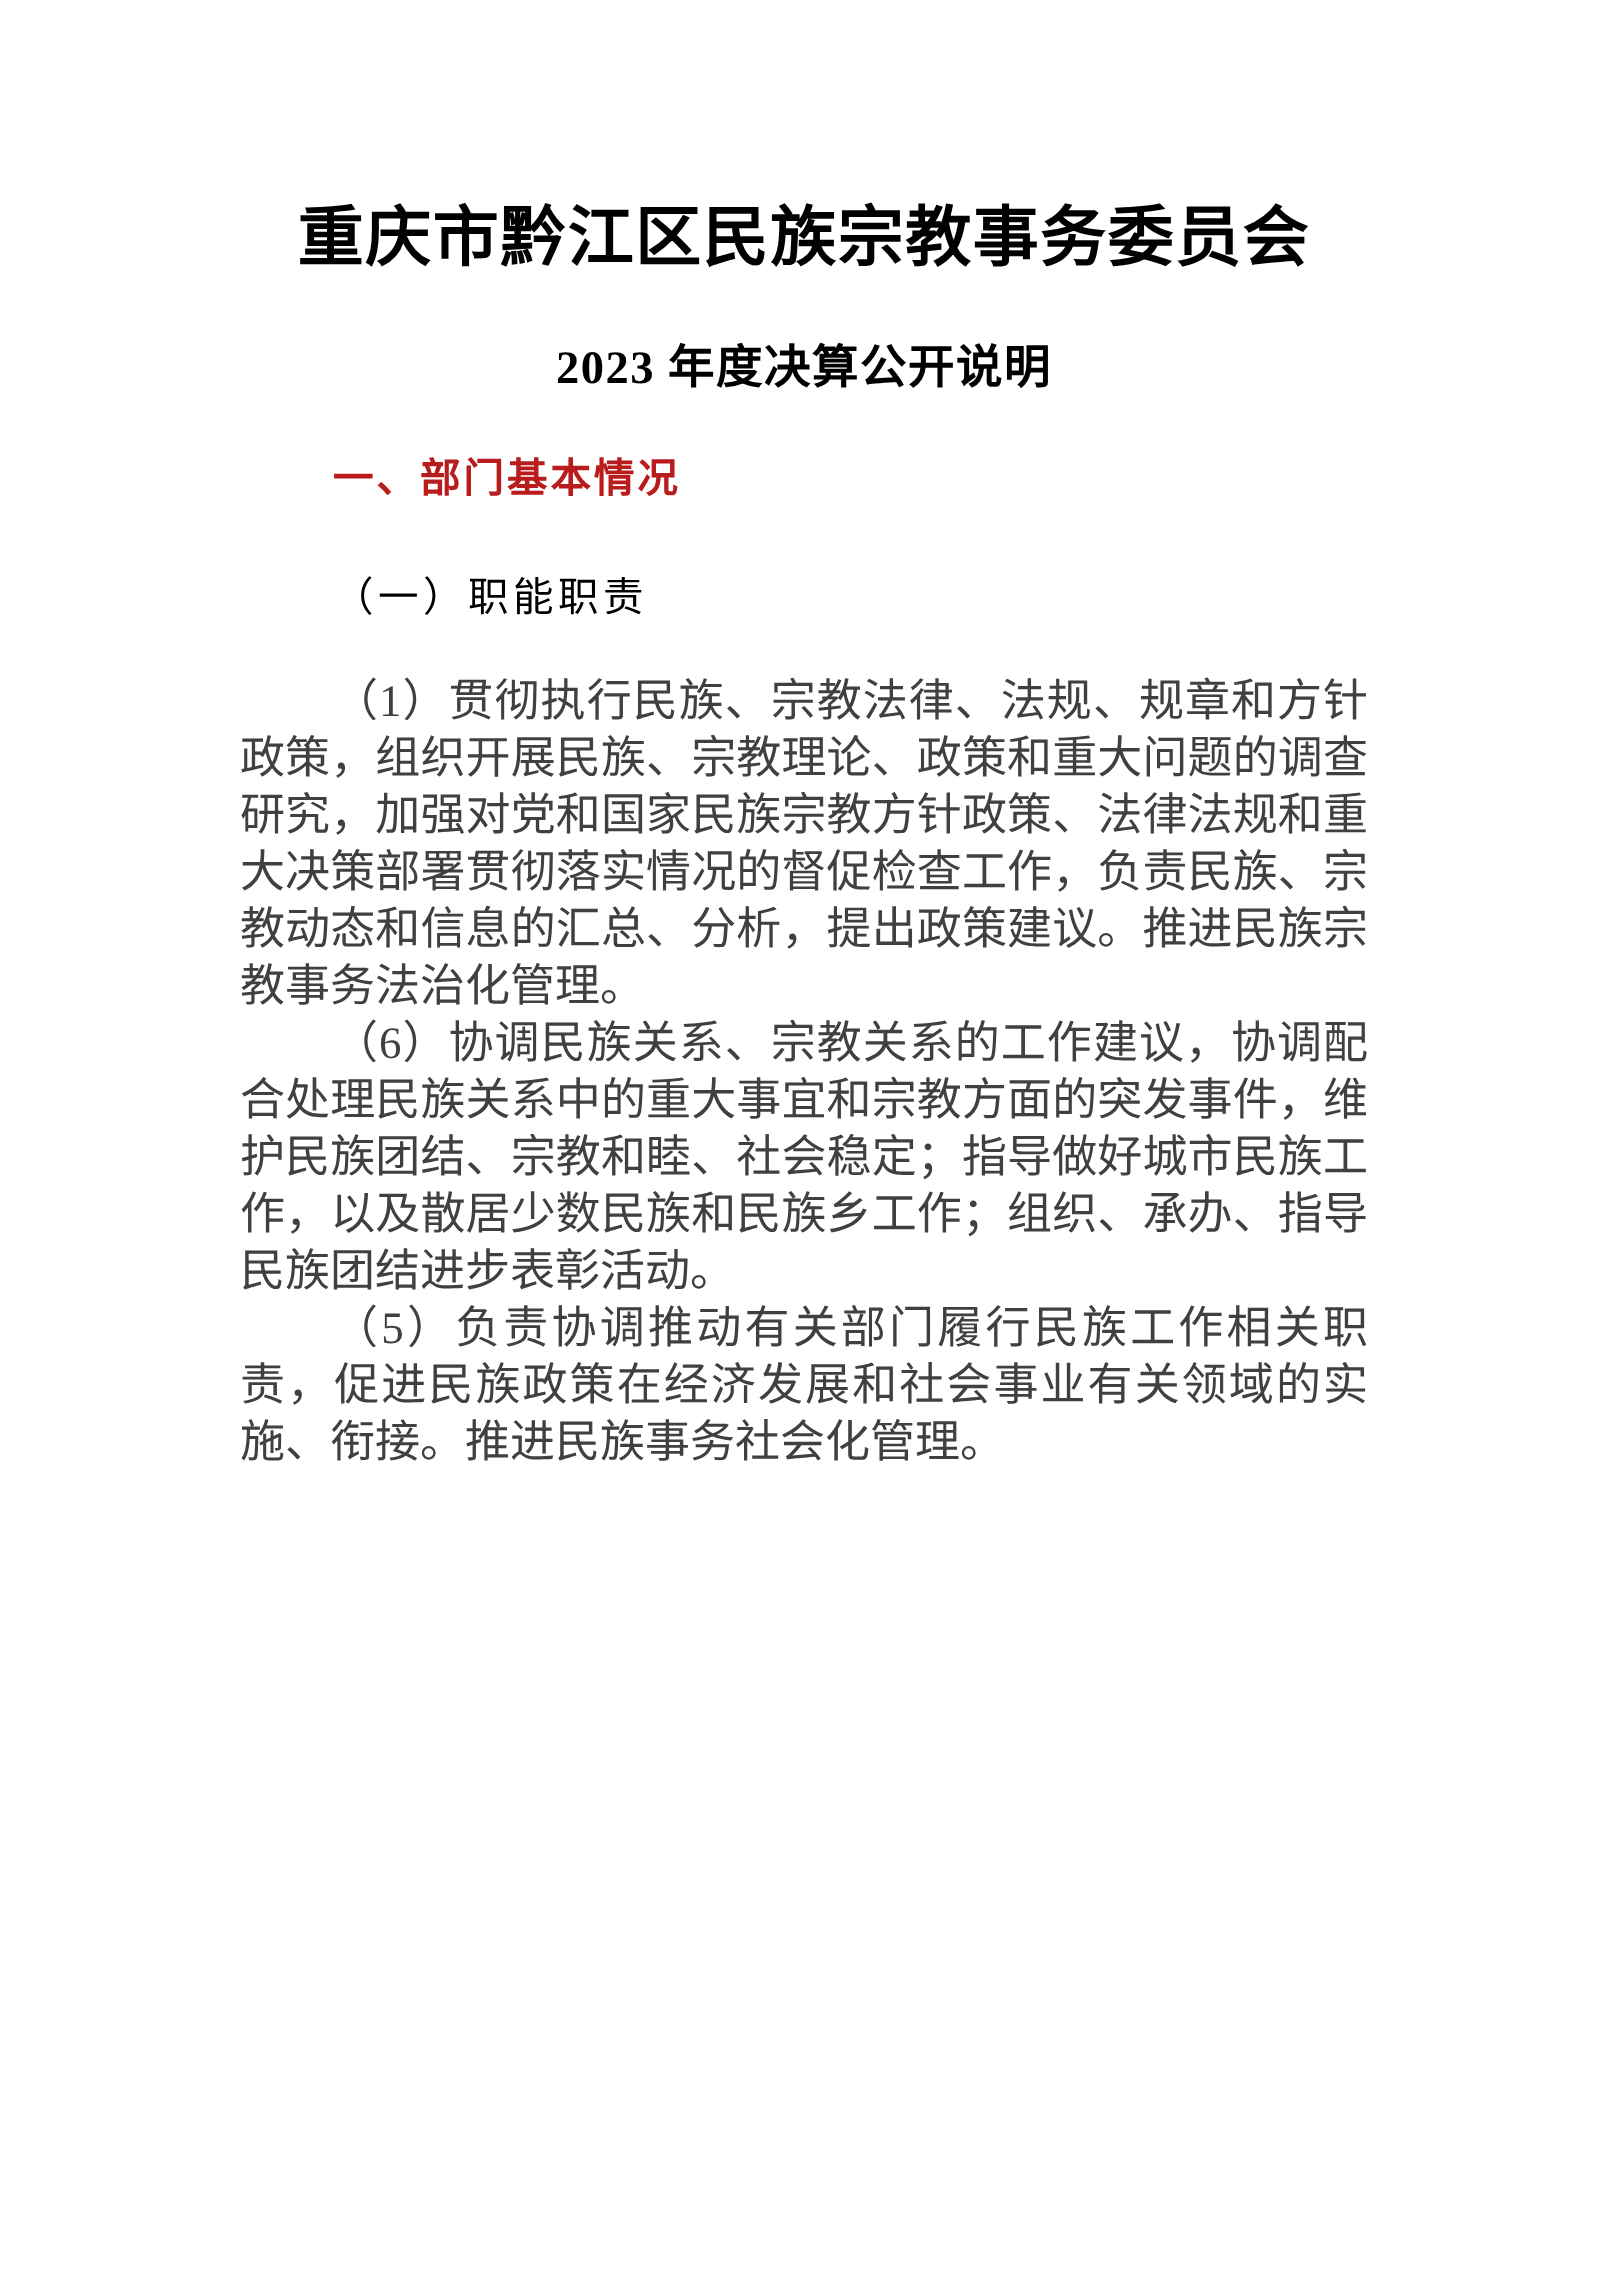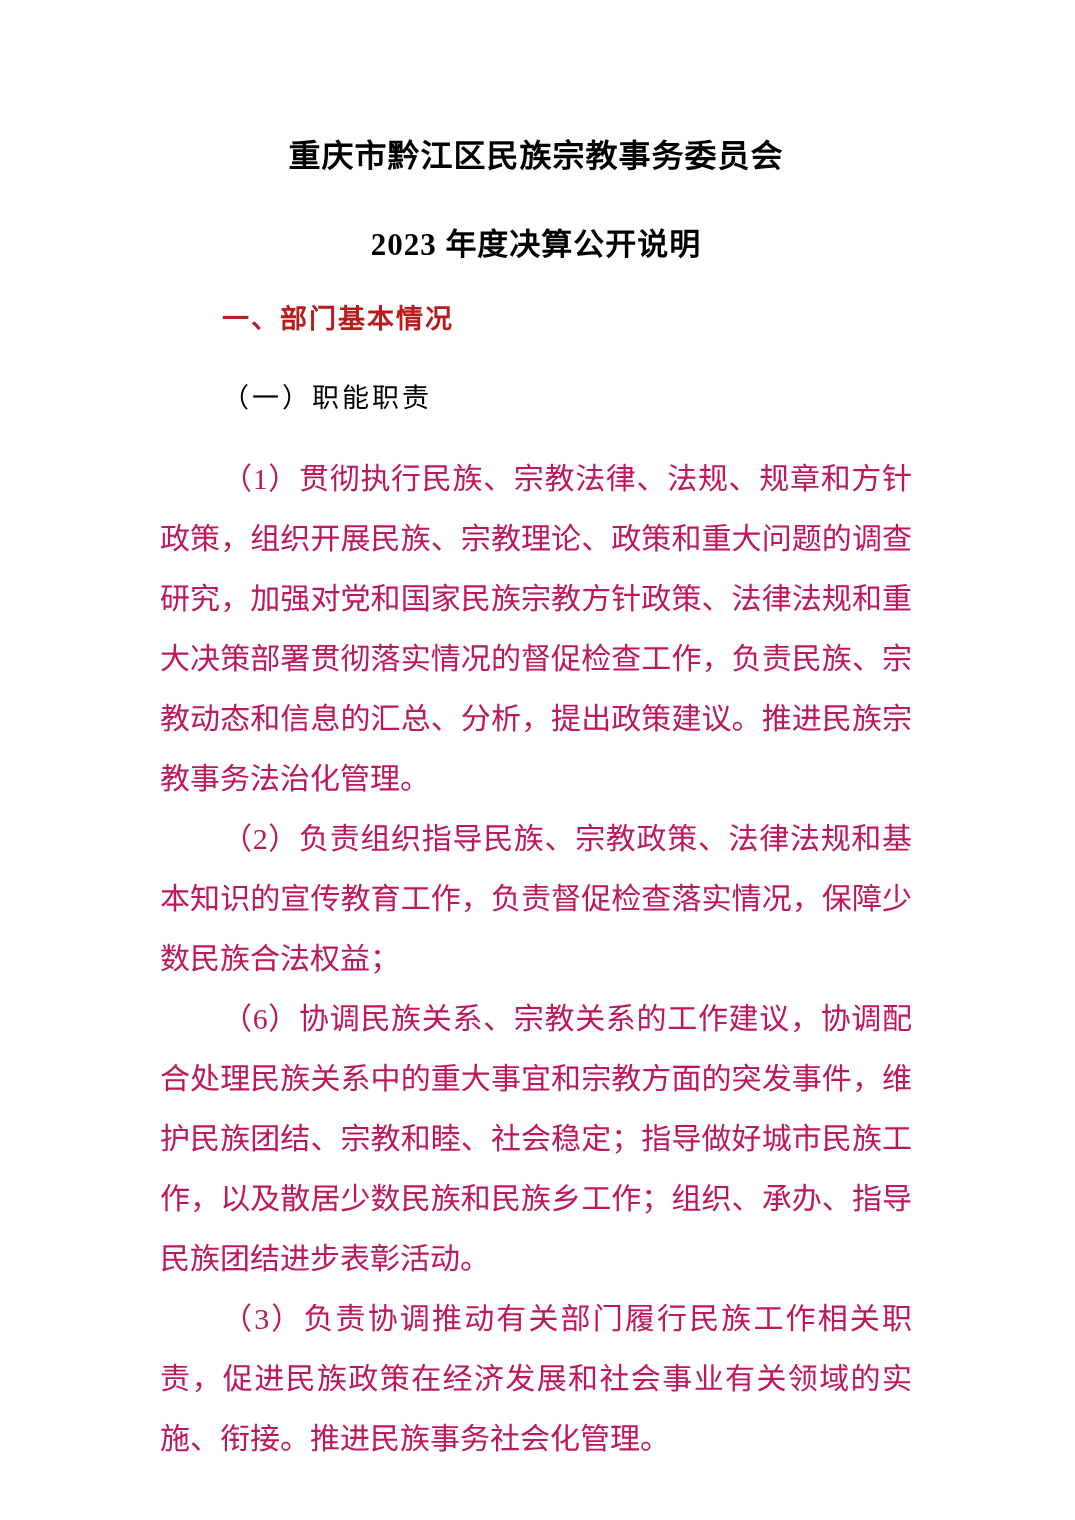--- a/index.html
+++ b/index.html
@@ -24,13 +24,13 @@
   }
   .doc-title {
     margin: 140px 0 0 0;
-    font-size: 32px;
+    font-size: 44px;
     line-height: 38px;
     font-weight: bold;
     text-align: center;
     letter-spacing: 1px;
     color: #000000;
-    font-family: Liberation Mono, monospace;
+    font-family: Liberation Serif, serif;
   }
   .doc-subtitle {
     margin: 48px 0 0 0;

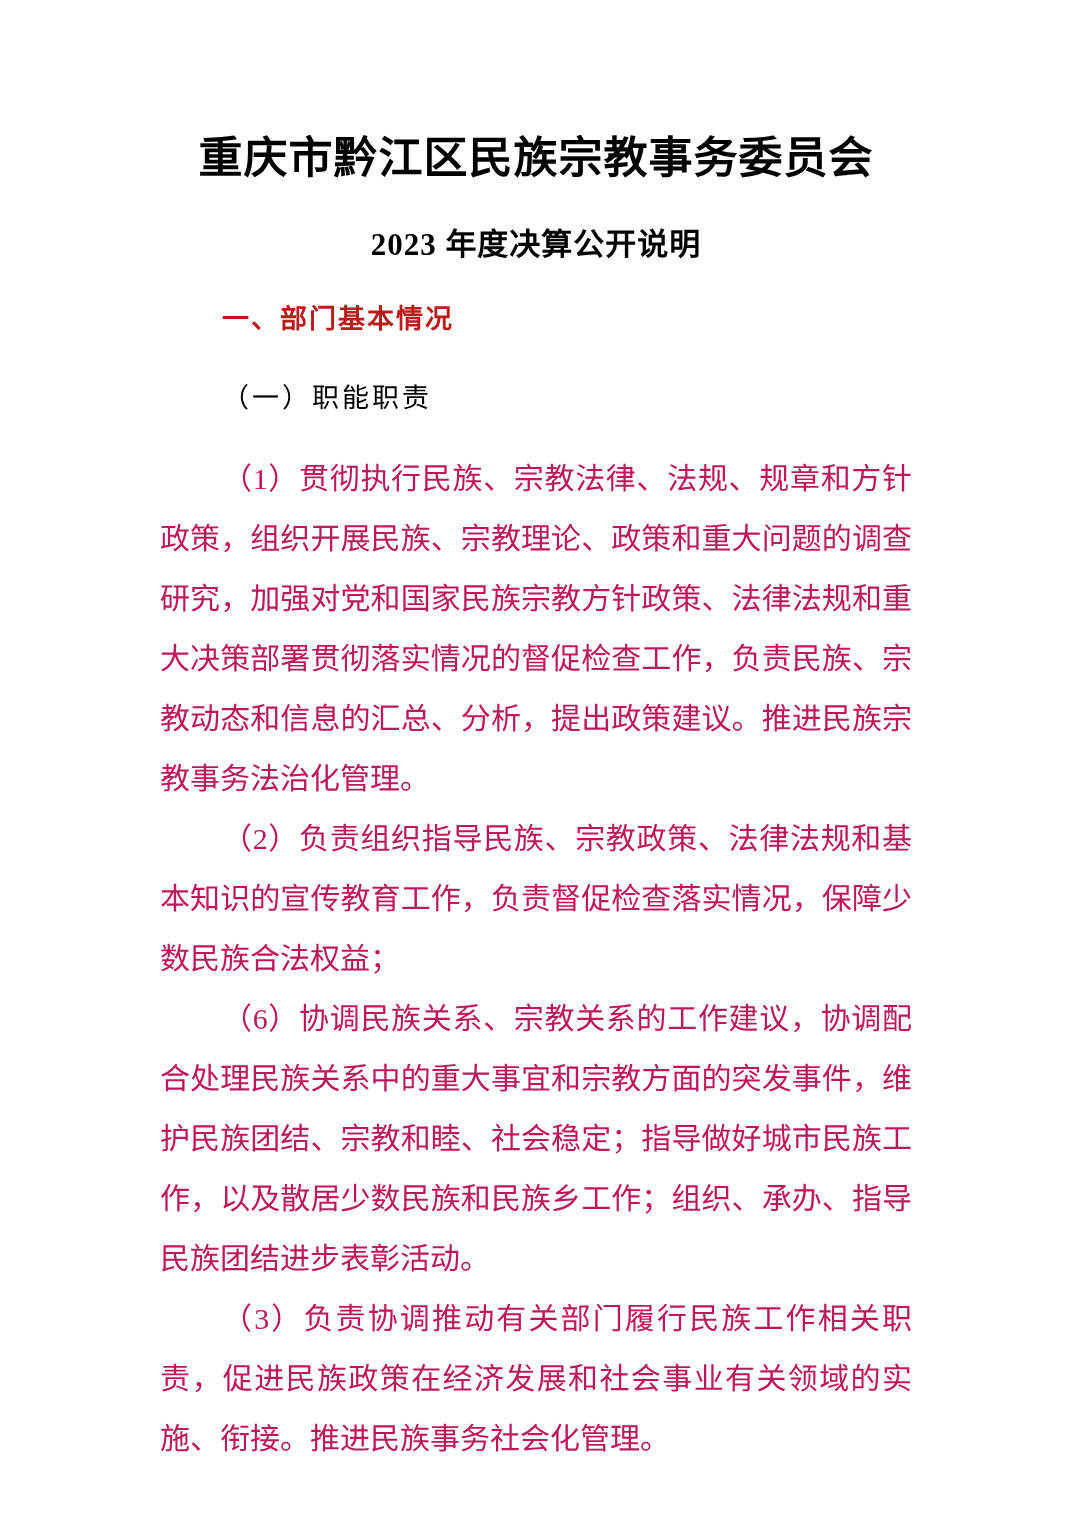--- a/index.html
+++ b/index.html
@@ -65,10 +65,10 @@
   .body-paragraph {
     margin: 0;
     font-size: 30px;
-    line-height: 60px;
+    line-height: 38px;
     text-align: justify;
     text-indent: 62px;
-    color: #be185d;
+    color: #404040;
     font-family: "Liberation Serif", serif;
   }
   .body-paragraph.first {

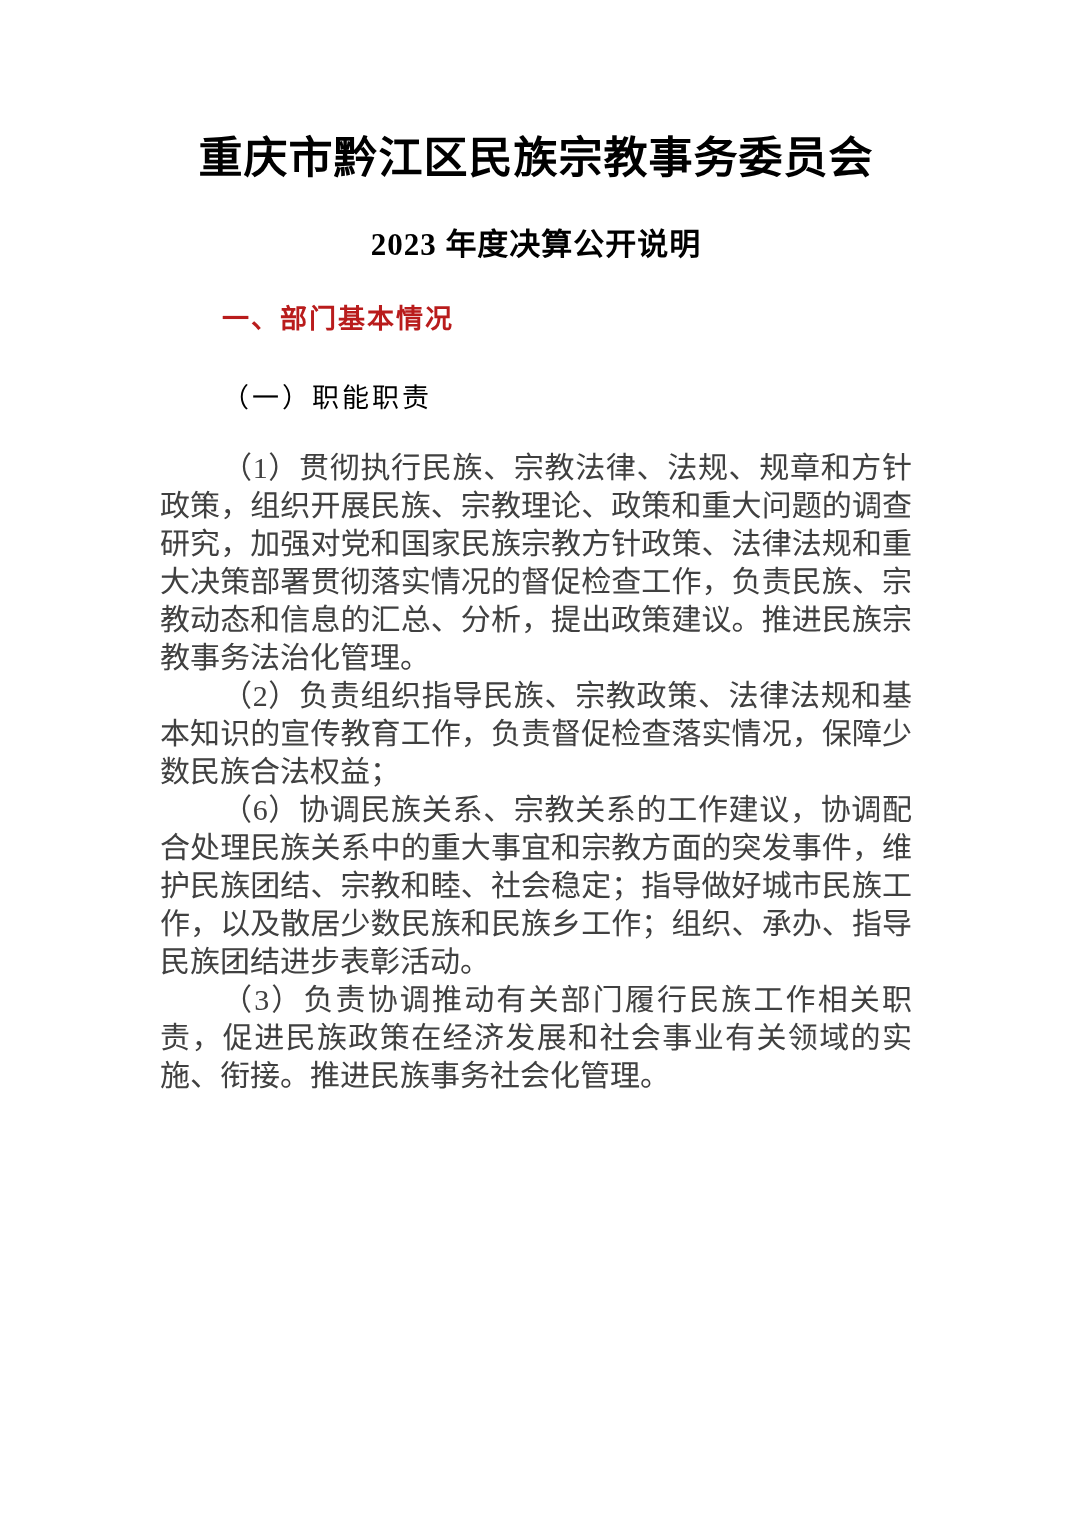--- a/index.html
+++ b/index.html
@@ -90,7 +90,6 @@
 
   <p class="body-paragraph first">（1）贯彻执行民族、宗教法律、法规、规章和方针政策，组织开展民族、宗教理论、政策和重大问题的调查研究，加强对党和国家民族宗教方针政策、法律法规和重大决策部署贯彻落实情况的督促检查工作，负责民族、宗教动态和信息的汇总、分析，提出政策建议。推进民族宗教事务法治化管理。</p>
 
-  <p class="body-paragraph">（2）负责组织指导民族、宗教政策、法律法规和基本知识的宣传教育工作，负责督促检查落实情况，保障少数民族合法权益；</p>
 
   <p class="body-paragraph">（6）协调民族关系、宗教关系的工作建议，协调配合处理民族关系中的重大事宜和宗教方面的突发事件，维护民族团结、宗教和睦、社会稳定；指导做好城市民族工作，以及散居少数民族和民族乡工作；组织、承办、指导民族团结进步表彰活动。</p>
 

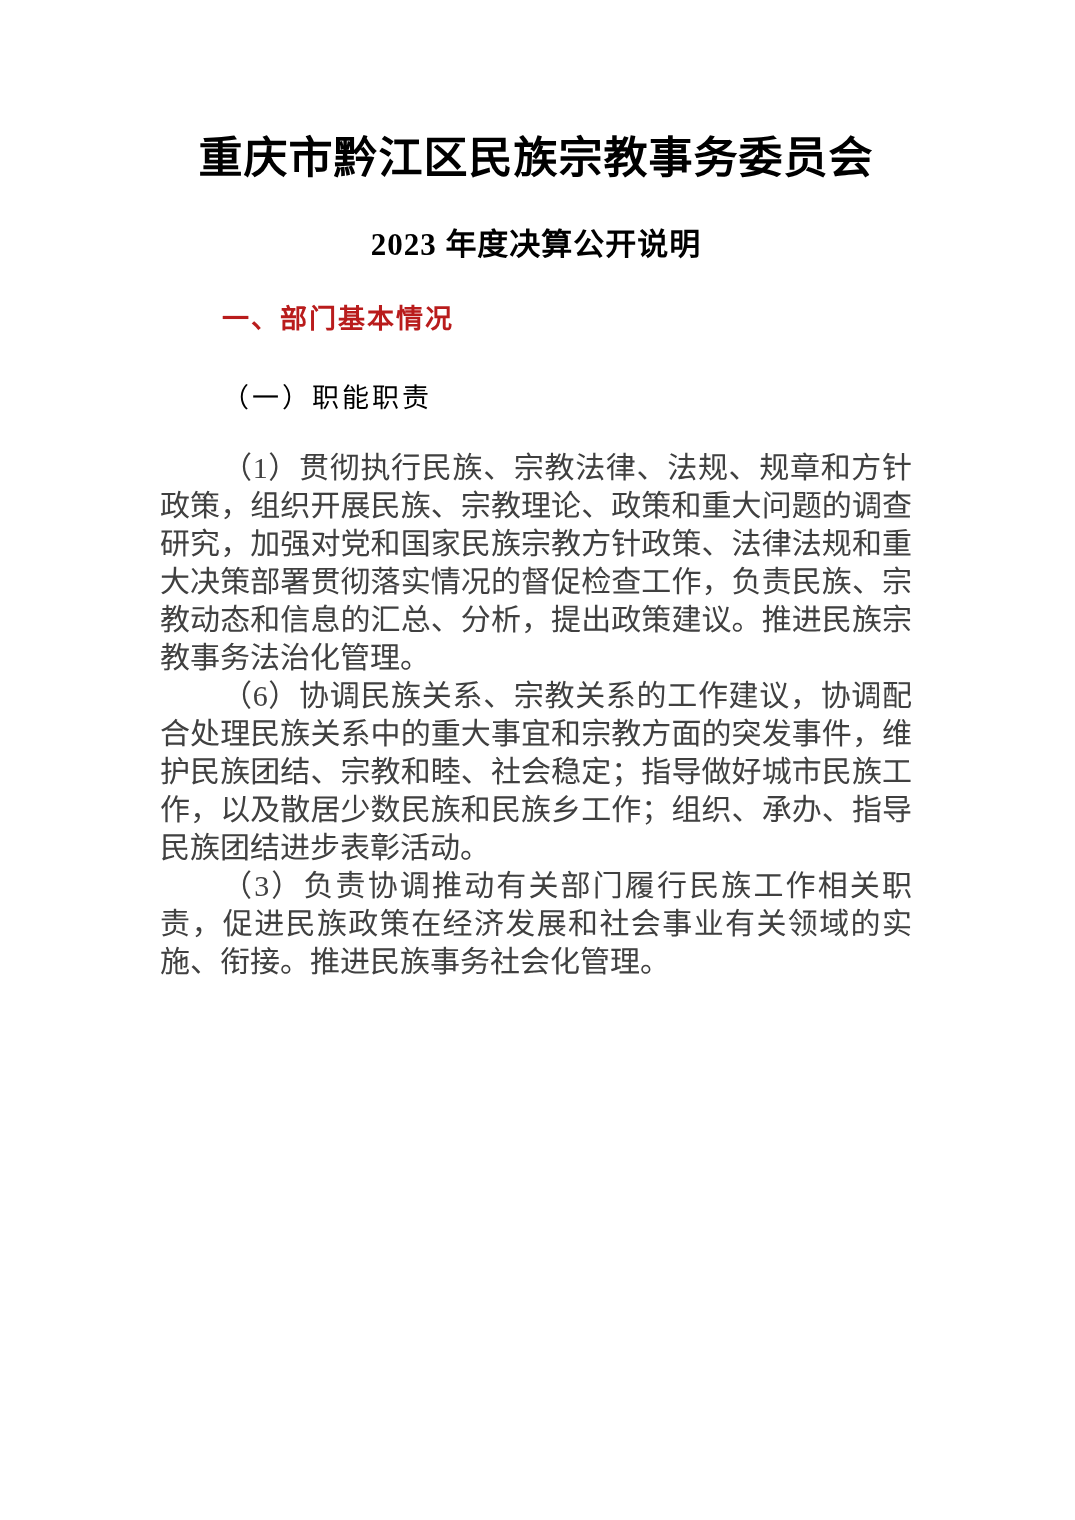--- a/index.html
+++ b/index.html
@@ -93,7 +93,7 @@
 
   <p class="body-paragraph">（6）协调民族关系、宗教关系的工作建议，协调配合处理民族关系中的重大事宜和宗教方面的突发事件，维护民族团结、宗教和睦、社会稳定；指导做好城市民族工作，以及散居少数民族和民族乡工作；组织、承办、指导民族团结进步表彰活动。</p>
 
-  <p class="body-paragraph">（3）负责协调推动有关部门履行民族工作相关职责，促进民族政策在经济发展和社会事业有关领域的实施、衔接。推进民族事务社会化管理。</p>
+  <p class="body-paragraph">（5）负责协调推动有关部门履行民族工作相关职责，促进民族政策在经济发展和社会事业有关领域的实施、衔接。推进民族事务社会化管理。</p>
 
 </div>
 

